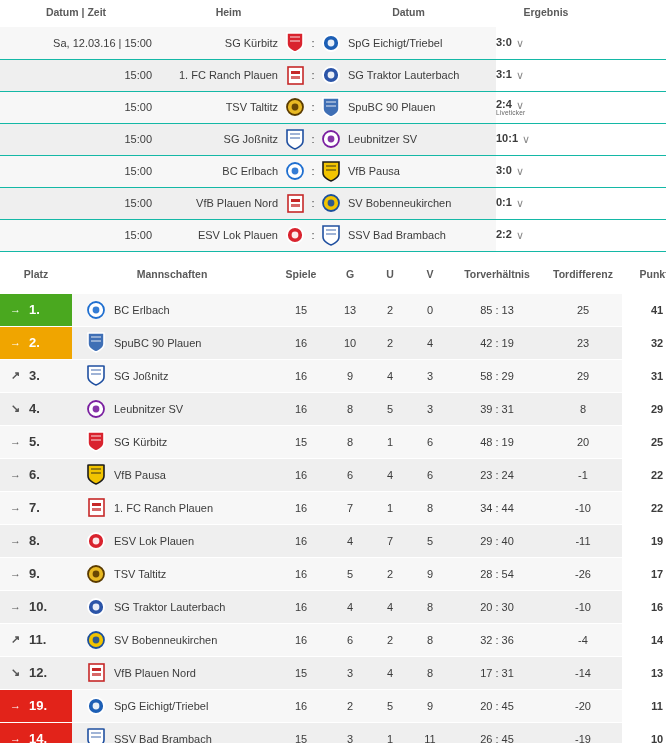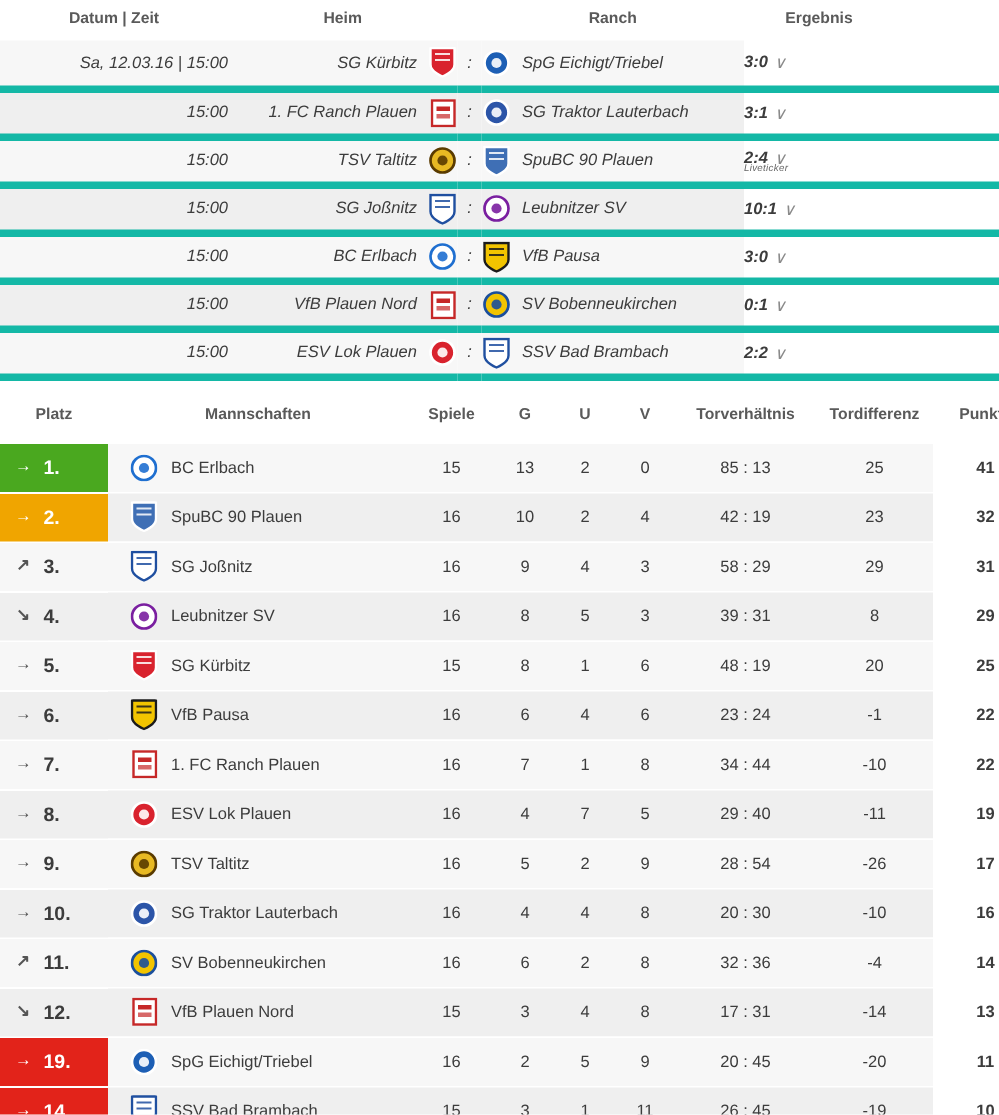--- a/index.html
+++ b/index.html
@@ -190,7 +190,7 @@
         <th>Datum | Zeit</th>
         <th>Heim</th>
         <th></th>
-        <th>Ranch</th>
+        <th>Datum</th>
         <th>Ergebnis</th>
         <th></th>
       </tr>

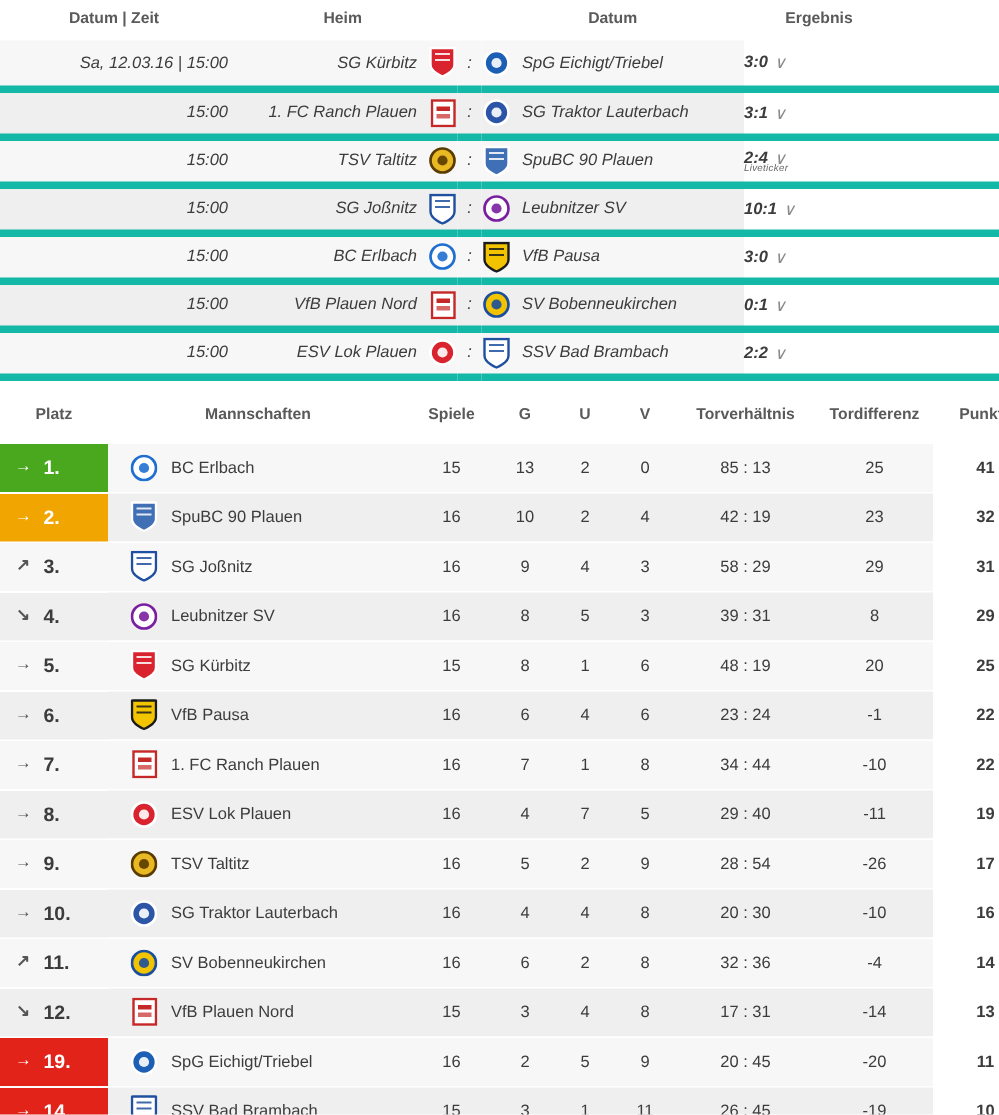--- a/index.html
+++ b/index.html
@@ -41,8 +41,7 @@
     vertical-align: middle;
     font-size: 11px;
     color: #3c3c3c;
-    border-bottom: 5px solid #14b8a6;
-    font-style: italic;
+    border-bottom: 1px solid #14b8a6;
   }
   tr.fx-row td { background: #f7f7f7; }
   tr.fx-alt td { background: #efefef; }

